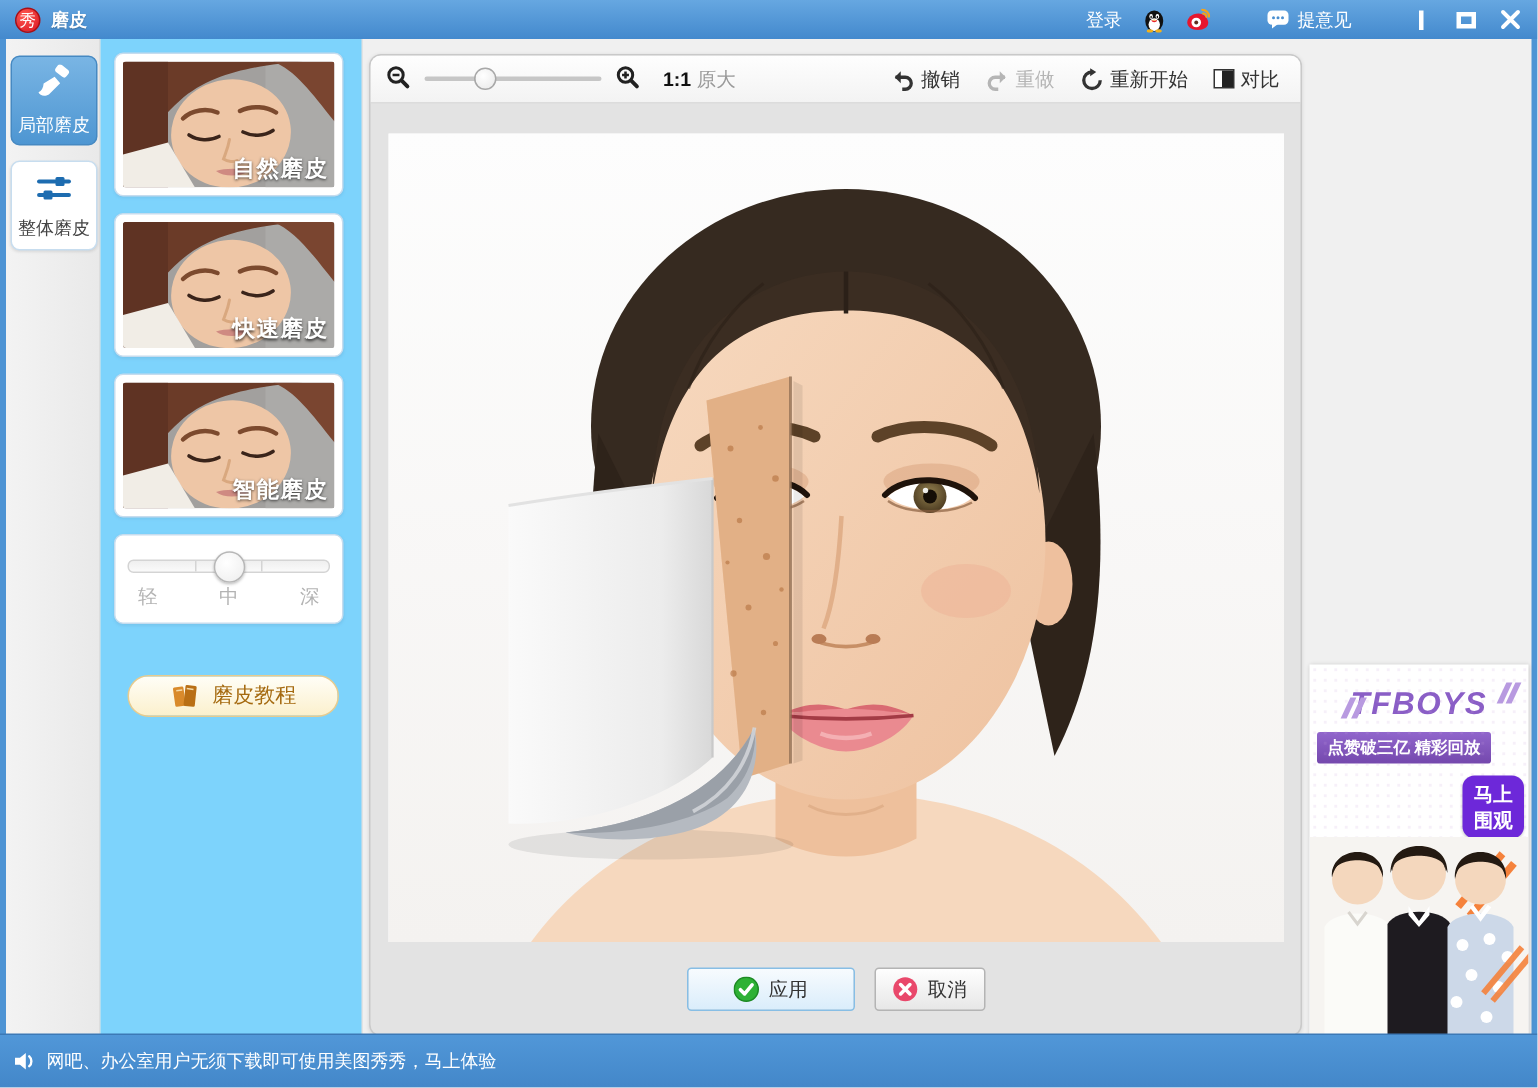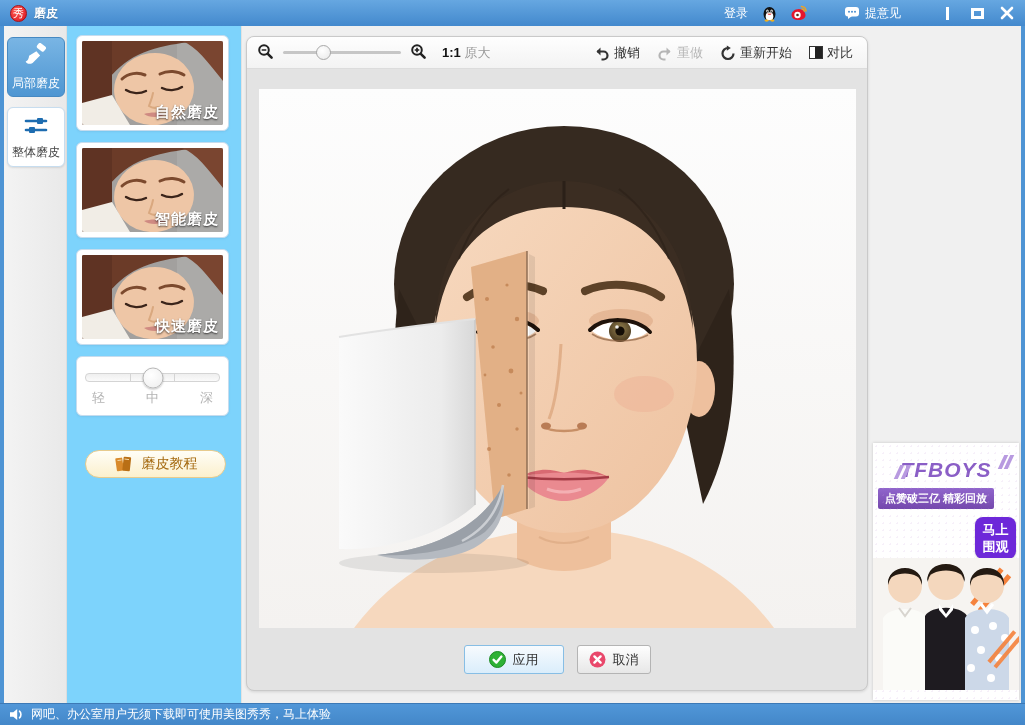--- a/index.html
+++ b/index.html
@@ -229,7 +229,7 @@
           <svg viewBox="0 0 141 84" width="141" height="84">
               <use href="#thumbface"></use>
             </svg>
-          <span class="thumb-label">智能磨皮</span>
+          <span class="thumb-label">快速磨皮</span>
         </div>
       </div>
 
@@ -238,7 +238,7 @@
           <svg viewBox="0 0 141 84" width="141" height="84">
               <use href="#thumbface"></use>
             </svg>
-          <span class="thumb-label">快速磨皮</span>
+          <span class="thumb-label">智能磨皮</span>
         </div>
       </div>
 

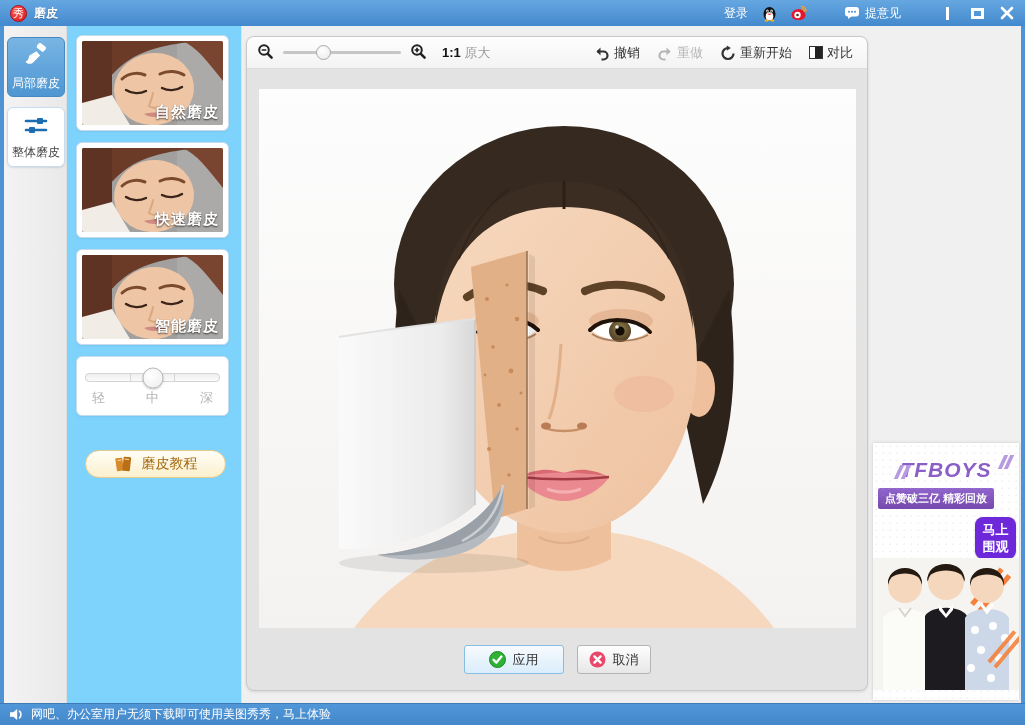--- a/index.html
+++ b/index.html
@@ -84,7 +84,7 @@
   .action-row { flex:1; display:flex; align-items:center; gap:13px; }
   .btn { height:29px; border-radius:3px; display:flex; align-items:center; justify-content:center; gap:7px;
     font-size:13px; color:#333; cursor:pointer; font-family:inherit; }
-  .btn-apply { width:100px; background:linear-gradient(#f7fbfe,#daedfb); border:1px solid #87bee5; }
+  .btn-apply { width:112px; background:linear-gradient(#f7fbfe,#daedfb); border:1px solid #87bee5; }
   .btn-cancel { width:74px; background:linear-gradient(#fefefe,#e7e7e7); border:1px solid #b4b4b4; }
 
   

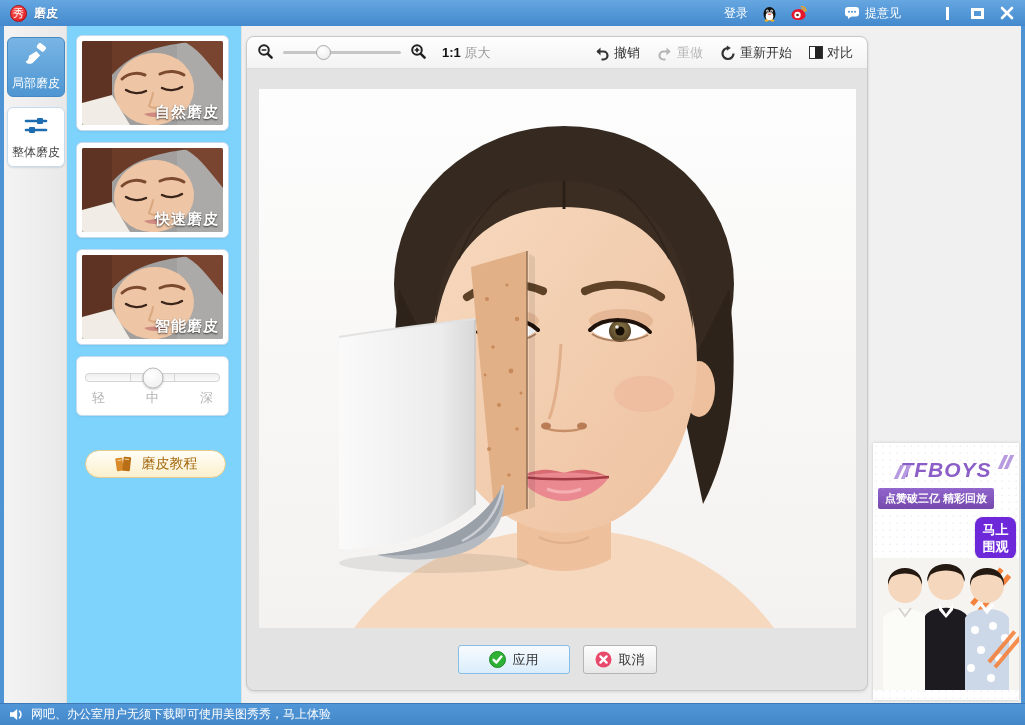--- a/index.html
+++ b/index.html
@@ -25,7 +25,7 @@
   .wb-close svg { display:block; }
 
   
-  .statusbar { position:absolute; left:0; right:0; bottom:0; height:22px;
+  .statusbar { position:absolute; left:0; right:0; bottom:0; height:36px;
     background:linear-gradient(#549adf0,#4589cb); background:linear-gradient(#5197d8,#4387c9);
     display:flex; align-items:center; gap:7px; padding:0 9px; color:#fff; font-size:12px;
     border-top:1px solid #3c79b6; }

